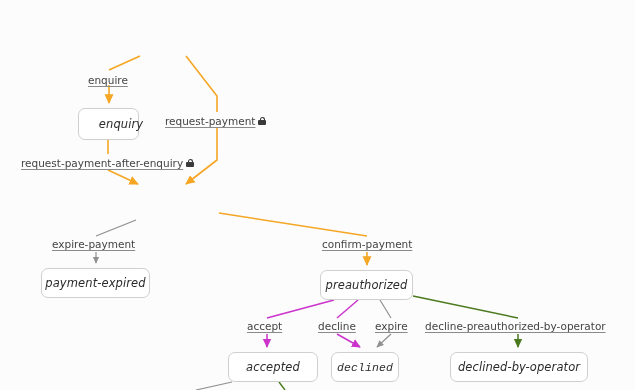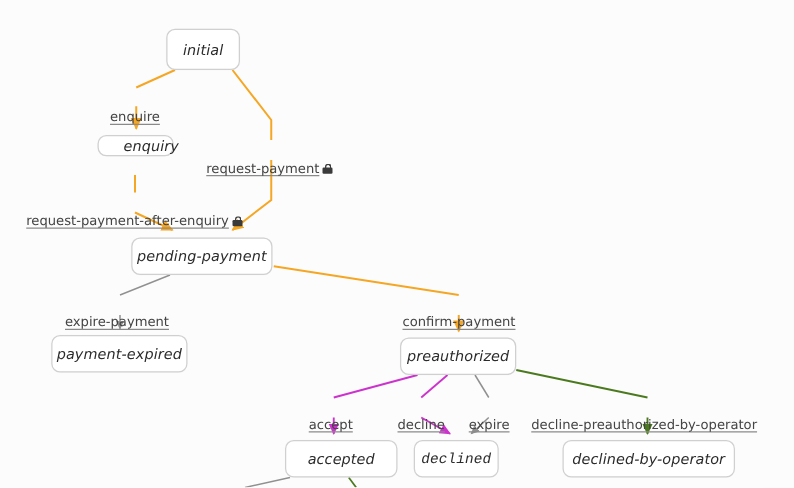--- a/index.html
+++ b/index.html
@@ -143,9 +143,6 @@
     <path d="M279,382 L285,390" stroke="#4B7A1E" stroke-width="1.4" fill="none"></path>
   </svg>
 
-  <div class="node" style="left:133px; top:23px; width:59px; height:33px;">
-    <span>initial</span>
-  </div>
 
   <div class="node" style="left:78px; top:108px; width:61px; height:17px;padding-left:25px;">
     <span>enquiry</span>

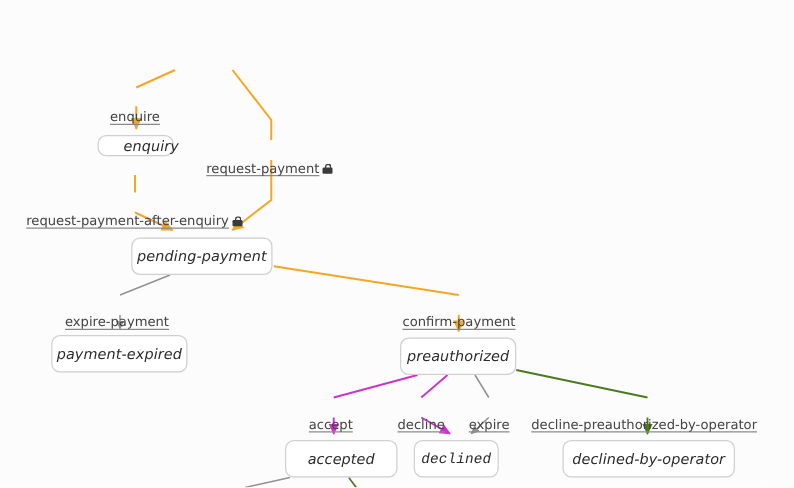--- a/index.html
+++ b/index.html
@@ -49,7 +49,6 @@
     display: flex;
     align-items: center;
     gap: 3px;
-    margin-top: 14px;
   }
   .lock-icon {
     display: inline-block;

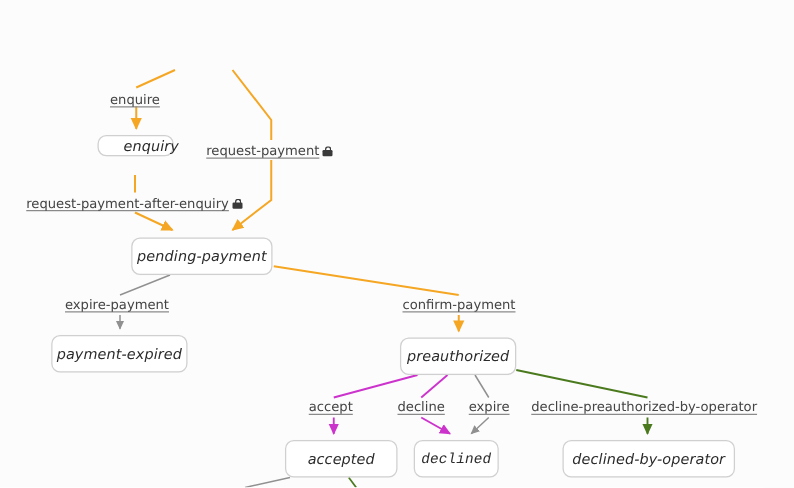--- a/index.html
+++ b/index.html
@@ -143,7 +143,7 @@
   </svg>
 
 
-  <div class="node" style="left:78px; top:108px; width:61px; height:17px;padding-left:25px;">
+  <div class="node" style="left:78px; top:108px; width:61px; height:32px;padding-left:25px;">
     <span>enquiry</span>
   </div>
 

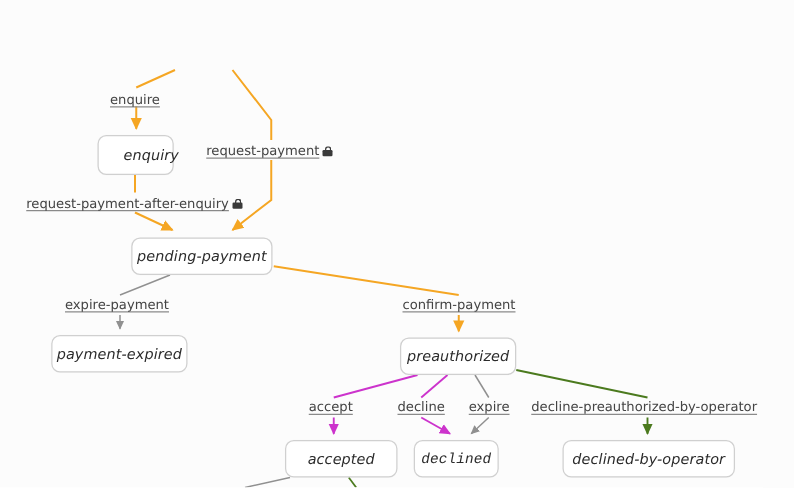--- a/index.html
+++ b/index.html
@@ -147,9 +147,6 @@
     <span>enquiry</span>
   </div>
 
-  <div class="node" style="left:105px; top:190px; width:113px; height:30px;">
-    <span>pending-payment</span>
-  </div>
 
   <div class="node" style="left:41px; top:268px; width:109px; height:30px;">
     <span>payment-expired</span>

